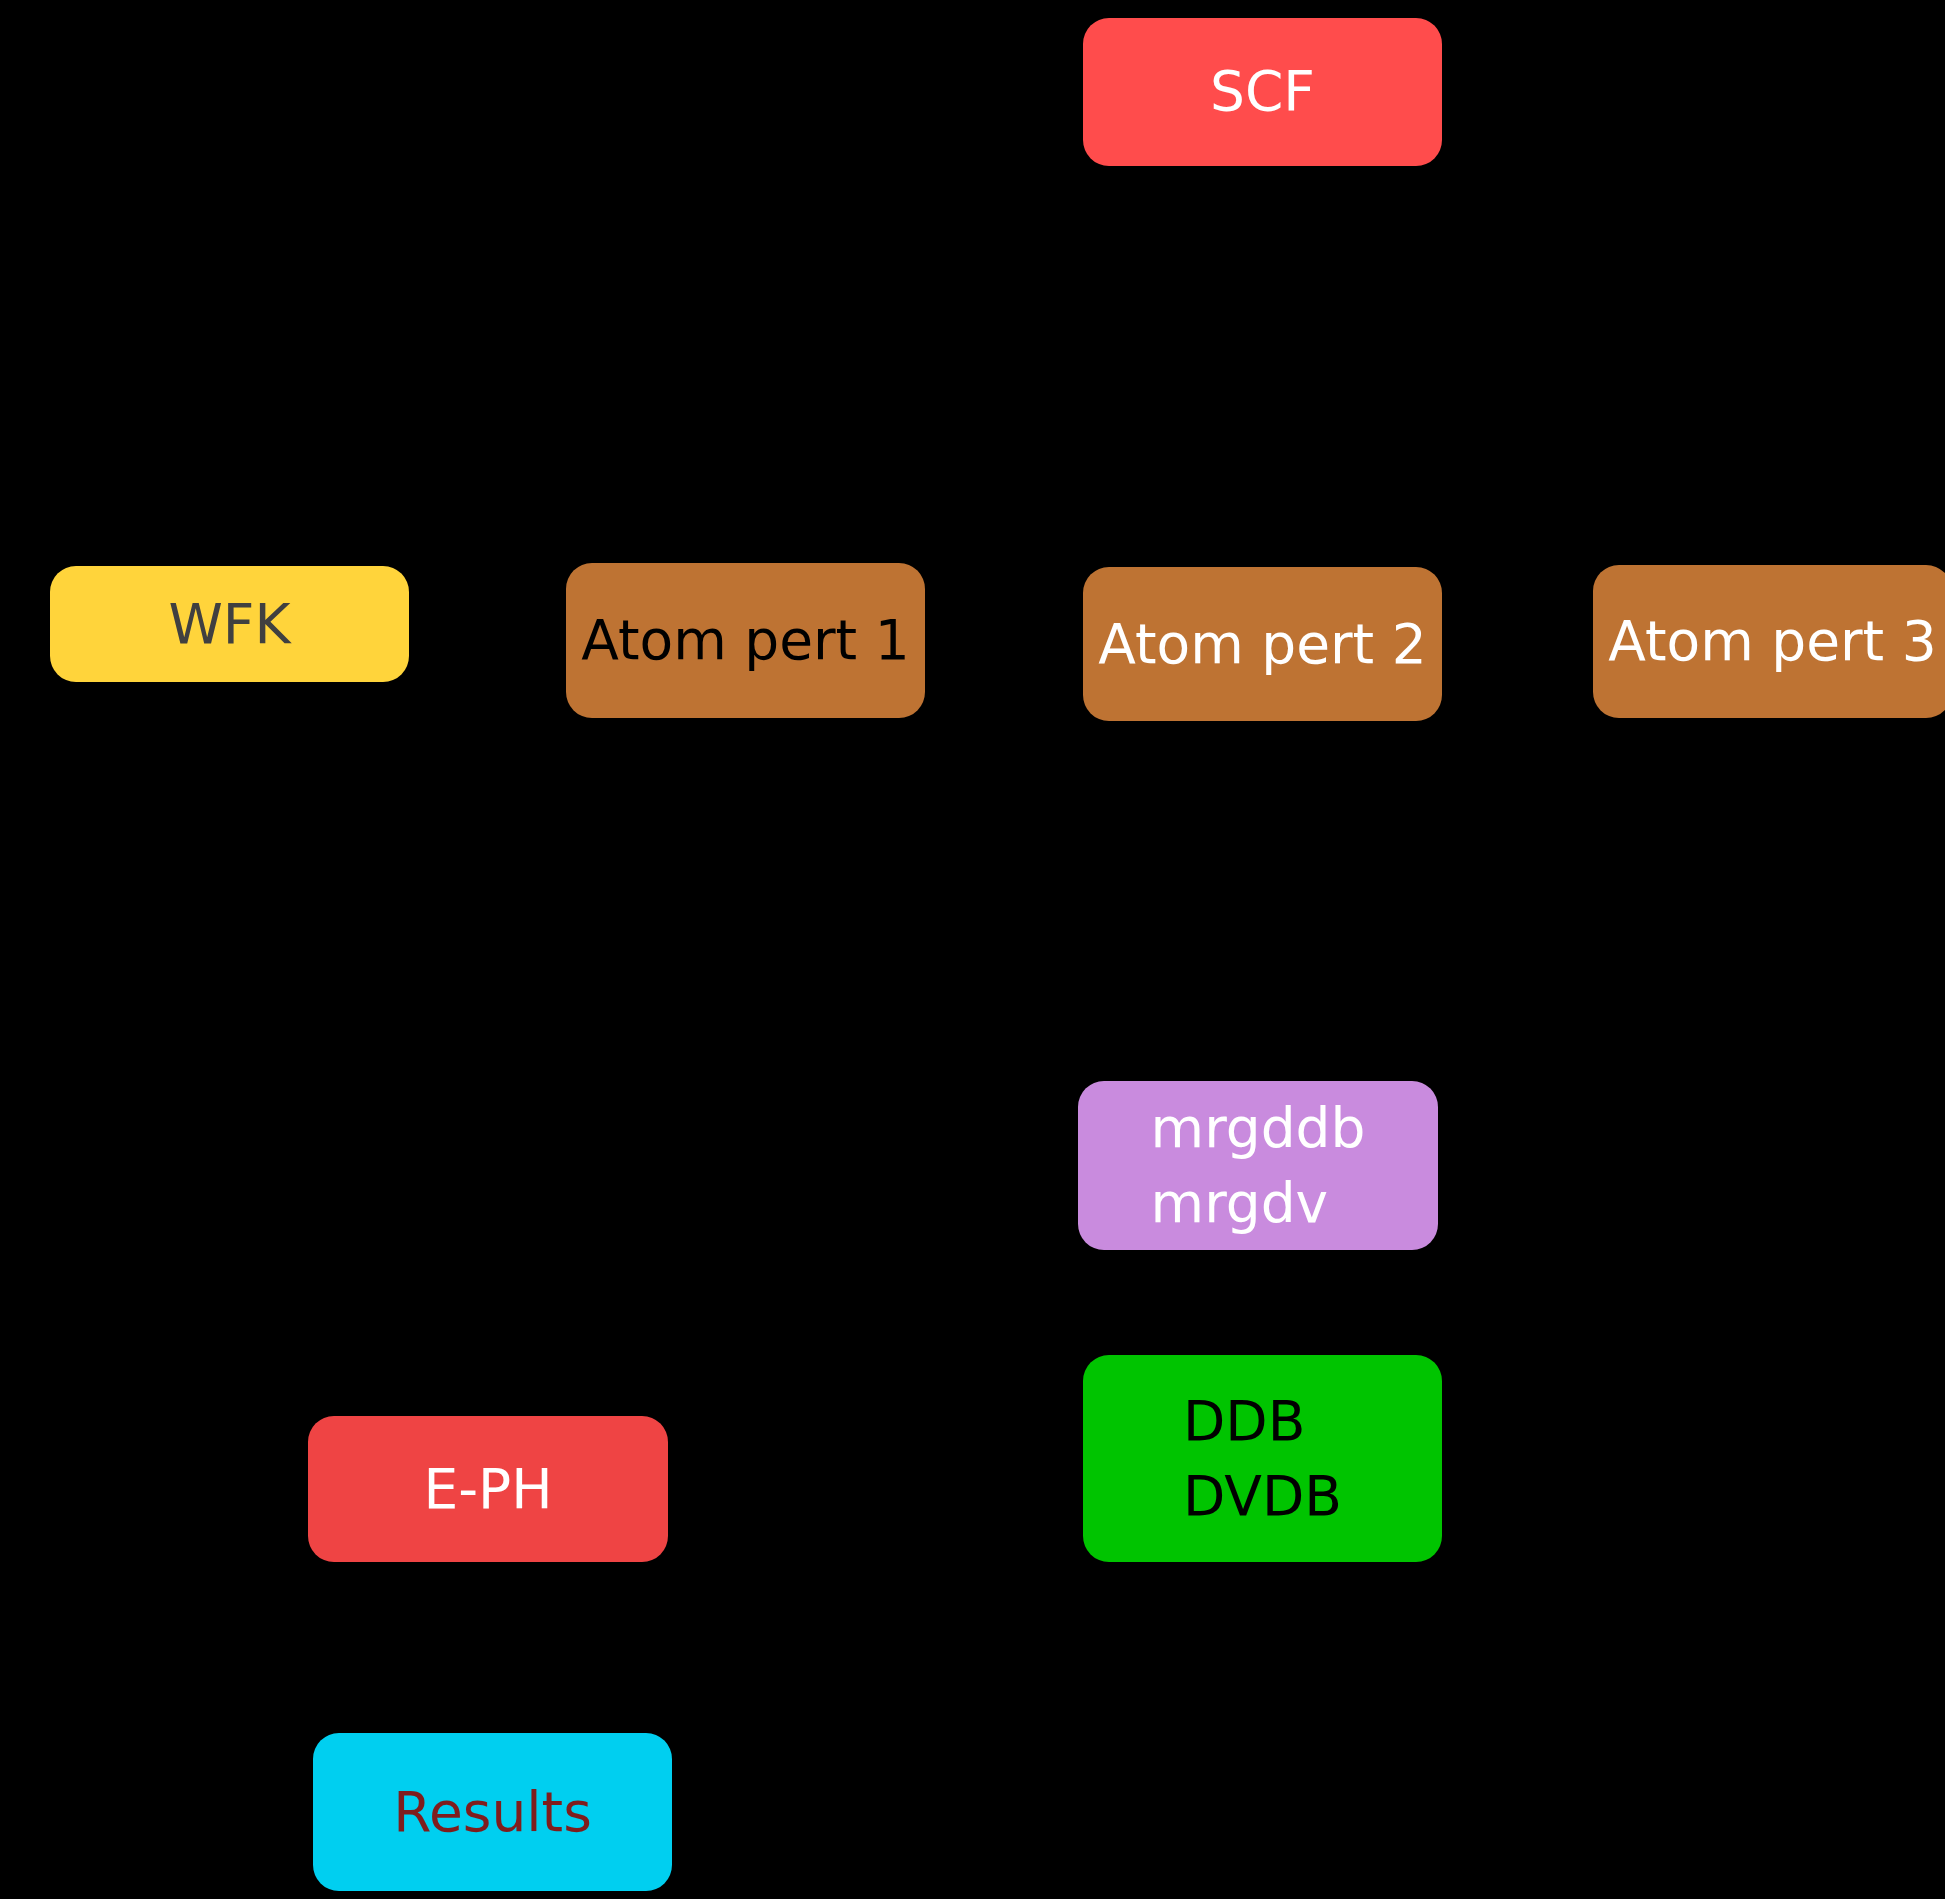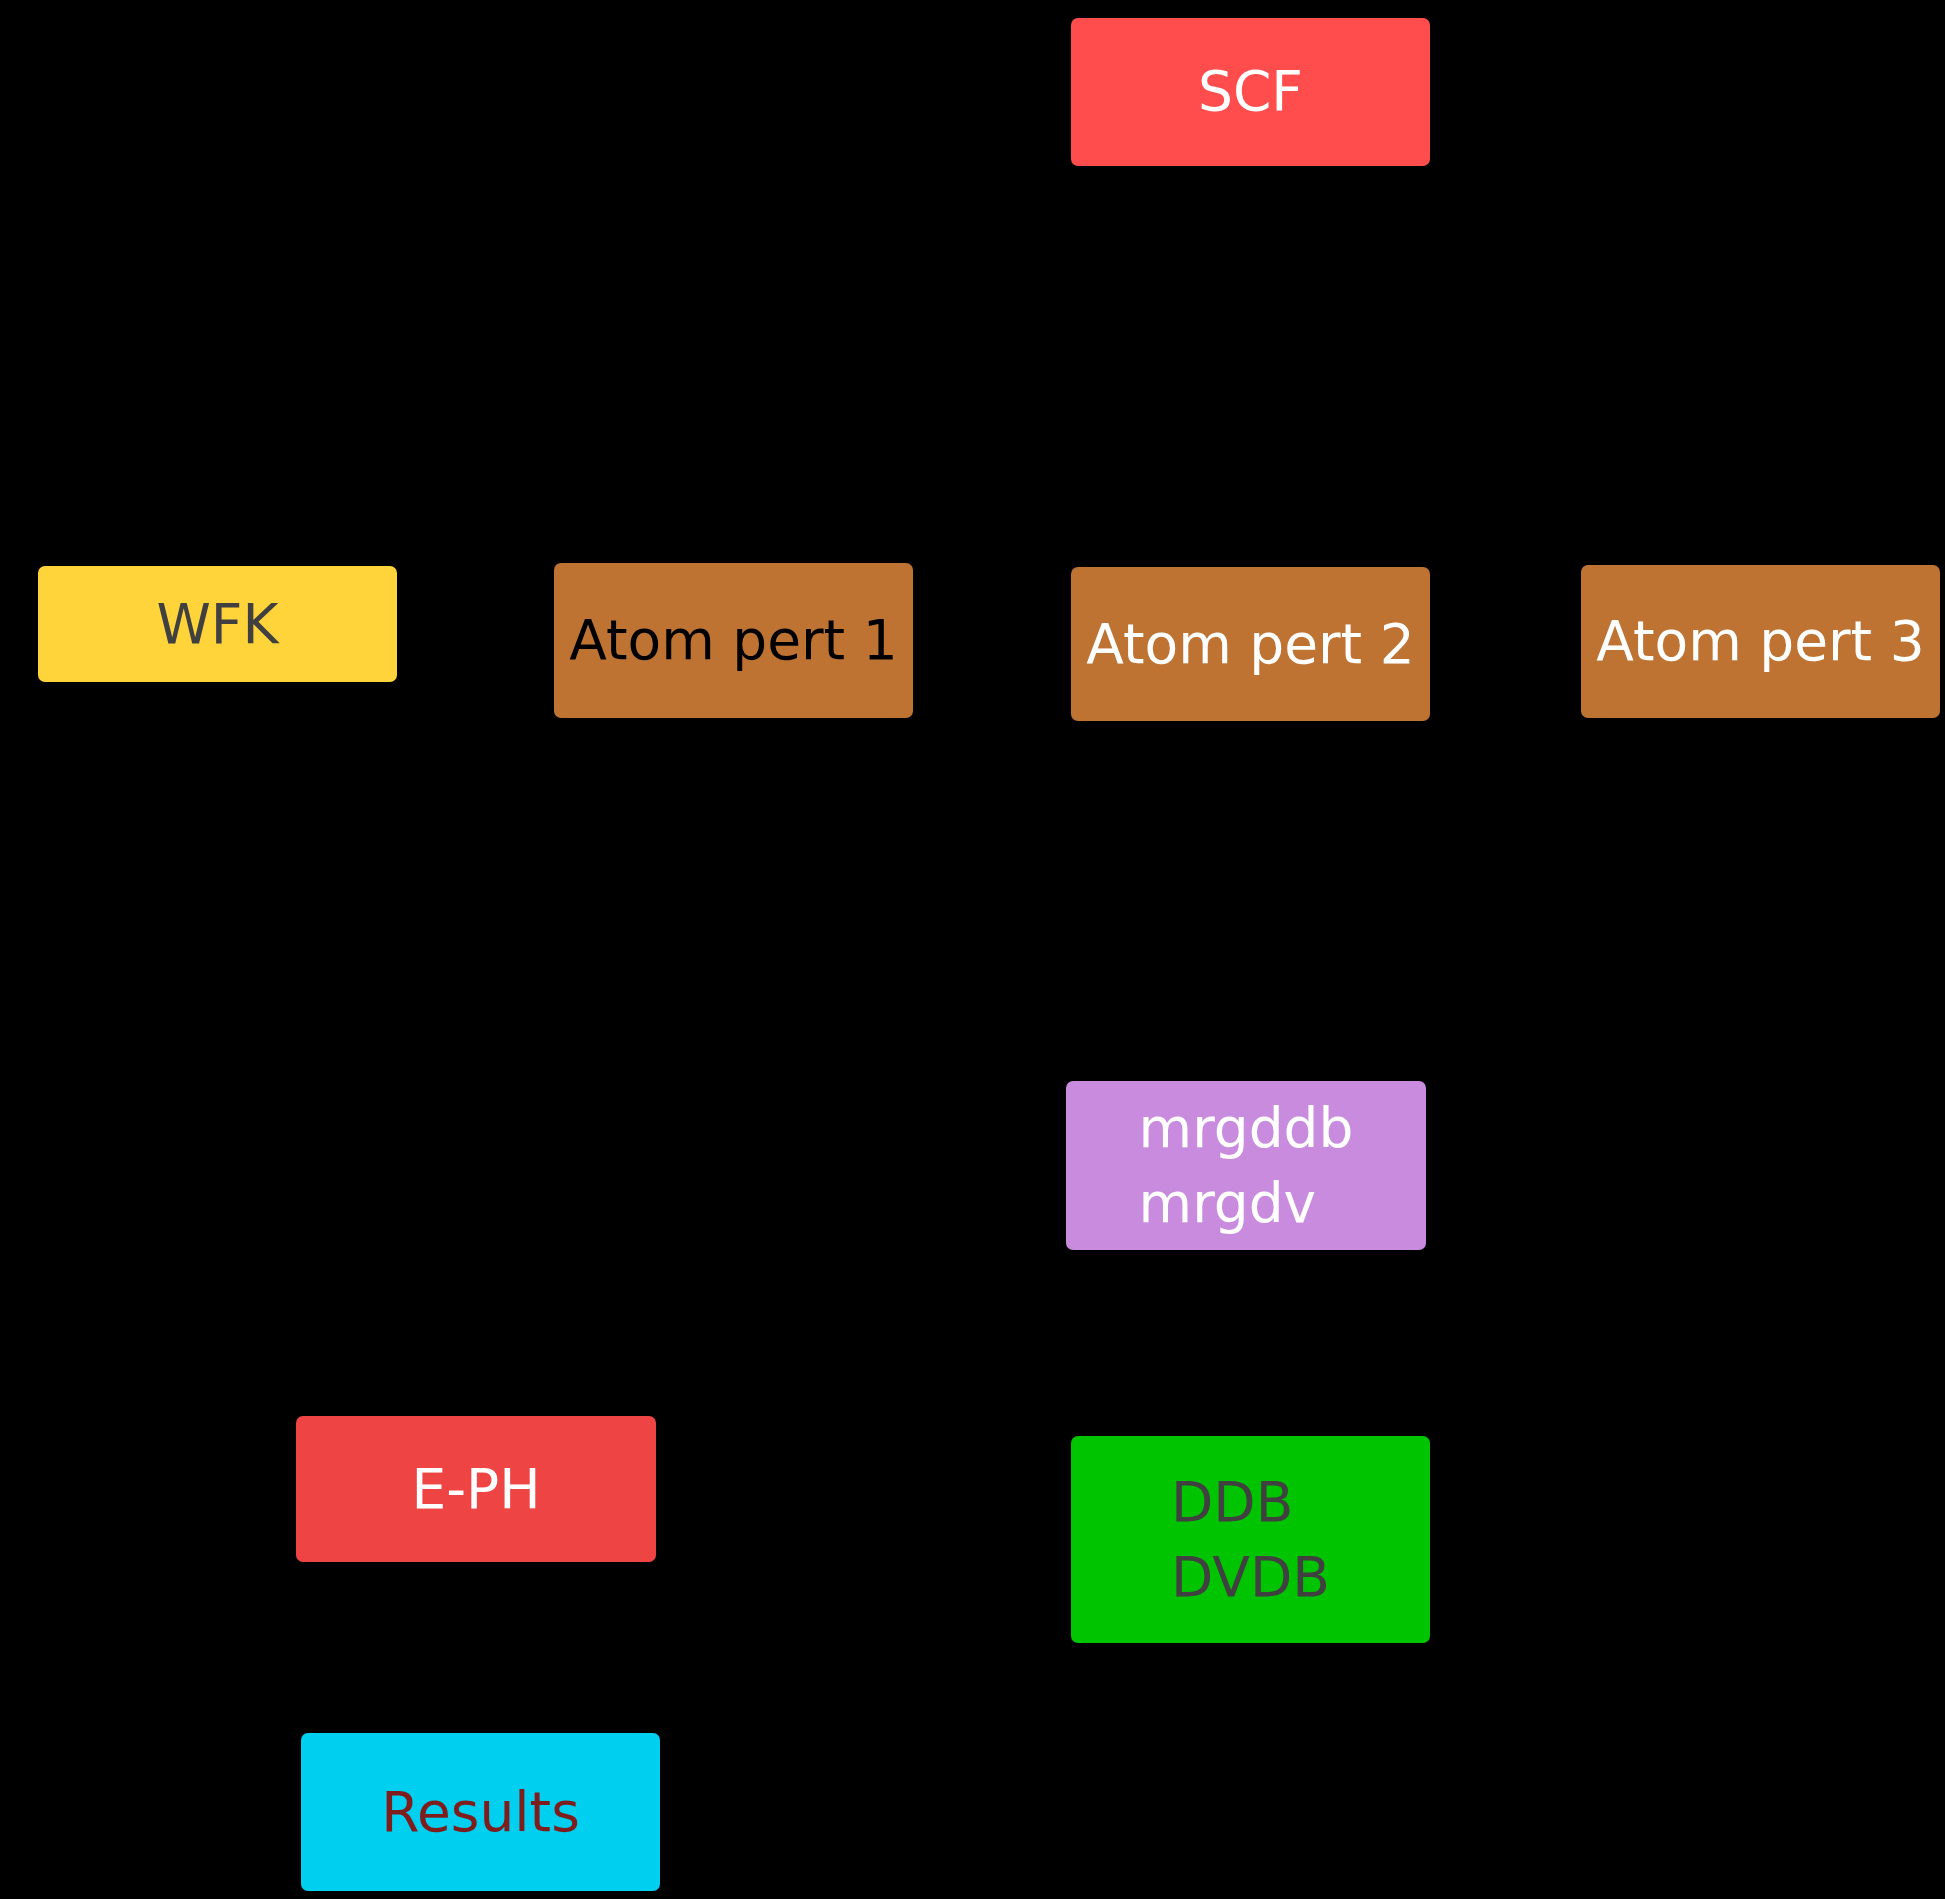--- a/index.html
+++ b/index.html
@@ -23,7 +23,7 @@
   }
   .node {
     position: absolute;
-    border-radius: 7px;
+    border-radius: 26px;
     display: flex;
     align-items: center;
     justify-content: center;
@@ -31,6 +31,7 @@
     font-size: 55px;
     line-height: 1.35;
     box-sizing: border-box;
+    margin-left: 12px;
   }
   .node .label {
     text-align: left;

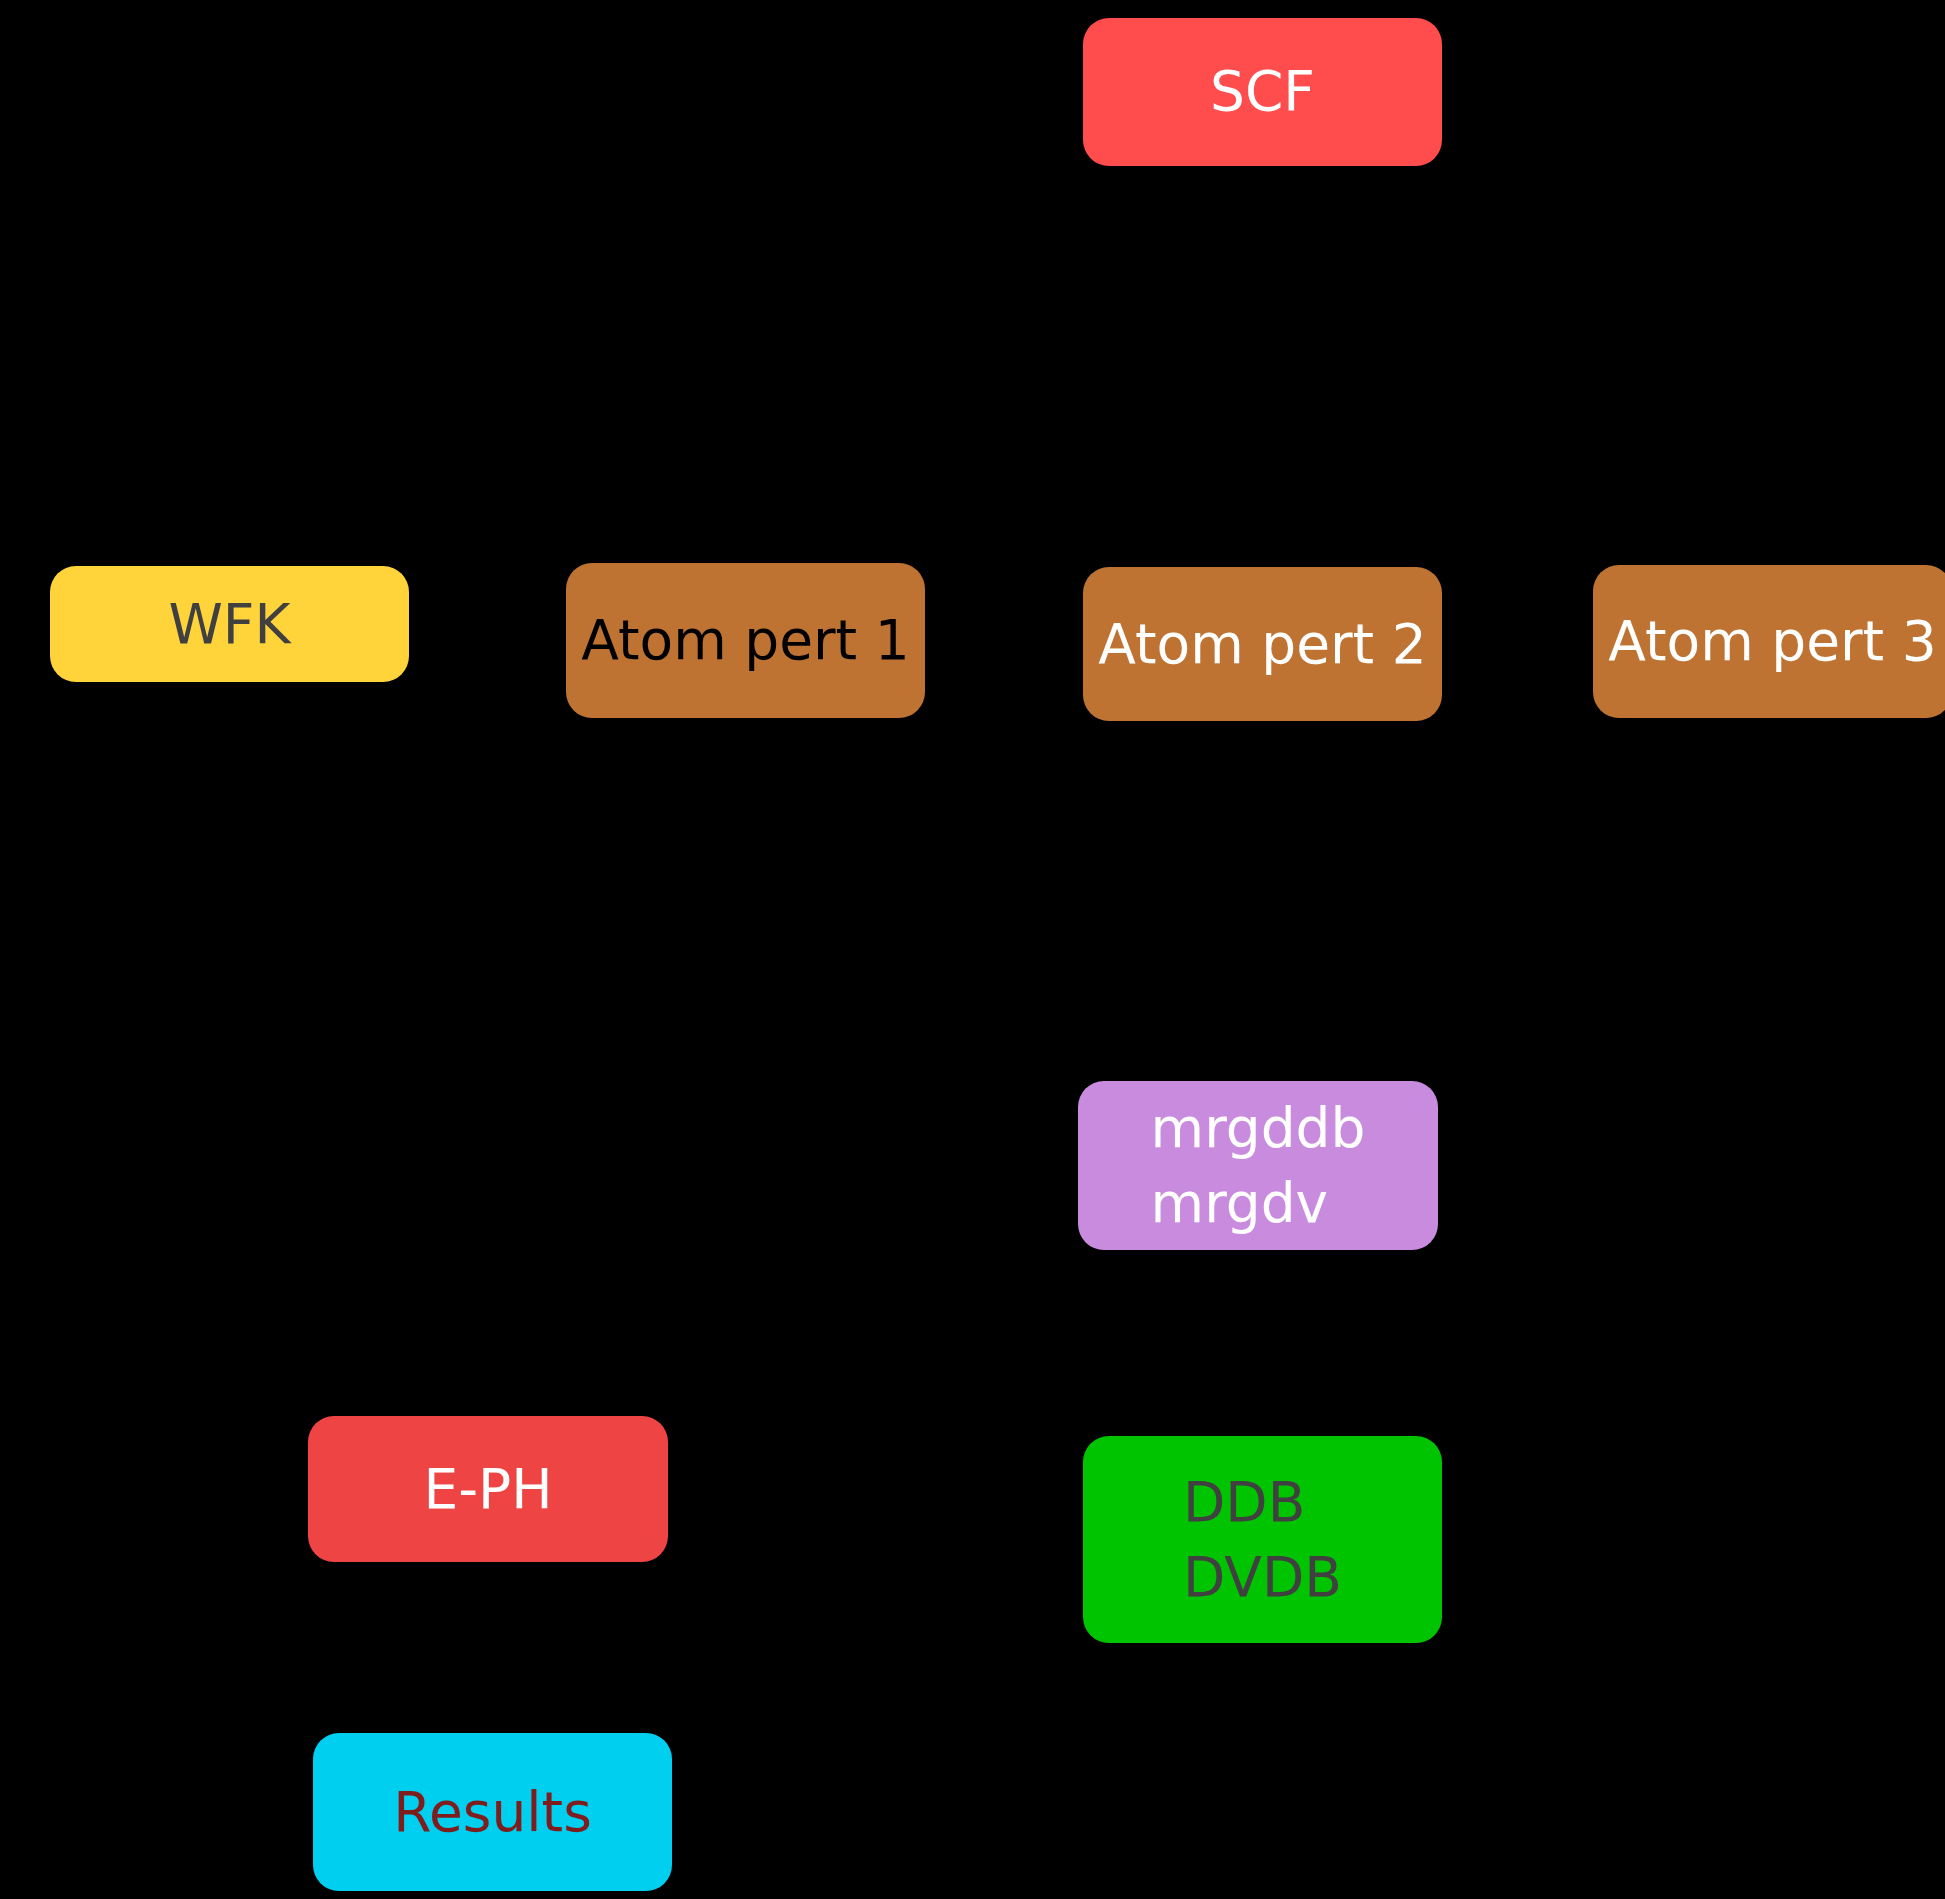--- a/index.html
+++ b/index.html
@@ -81,7 +81,7 @@
         <div>E-PH</div>
       </div>
     </div>
-    <div class="node" style="left: 1071px; top: 1436px; width: 359px; height: 207px; background: rgb(0, 196, 0); color: #404040;">
+    <div class="node" style="left: 1071px; top: 1355px; width: 359px; height: 207px; background: rgb(0, 196, 0); color: #000000;">
       <div class="label">
         <div>DDB</div>
         <div>DVDB</div>

